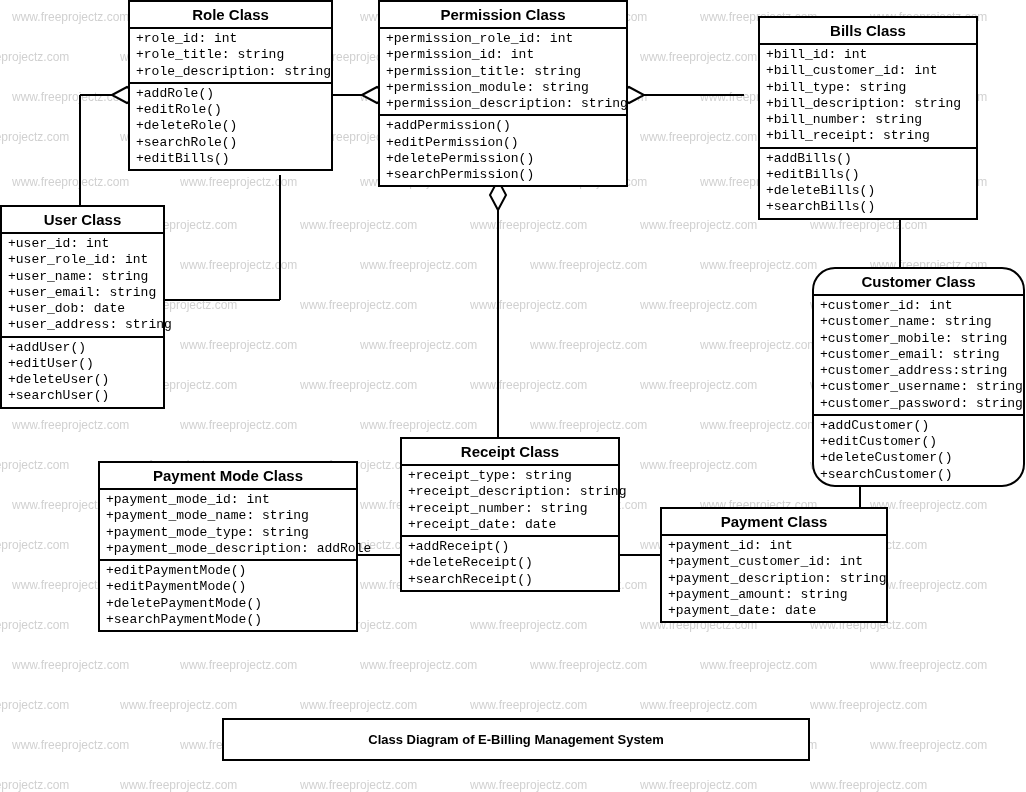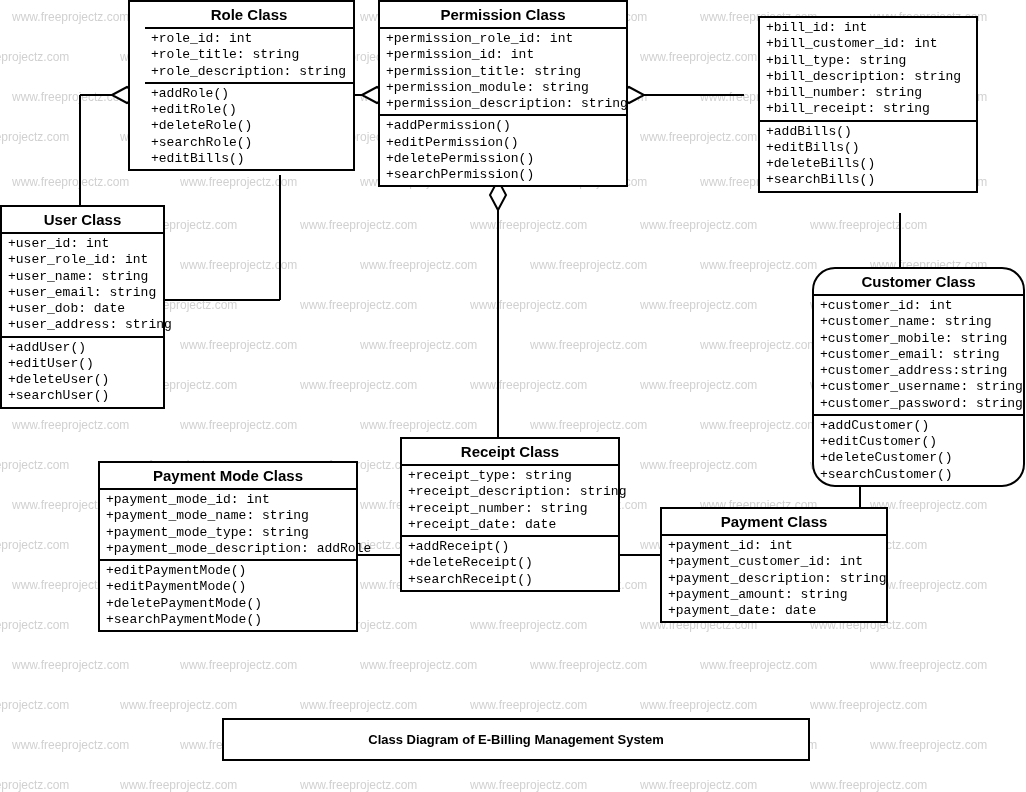--- a/index.html
+++ b/index.html
@@ -226,7 +226,7 @@
   </g>
 </svg>
 
-<div class="uml" style="left:128px; top:0px; width:227px;padding-left:15px;">
+<div class="uml" style="left:128px; top:0px; width:205px;">
   <div class="hdr">Role Class</div>
   <div class="section">
       <div class="row">+role_id: int</div>

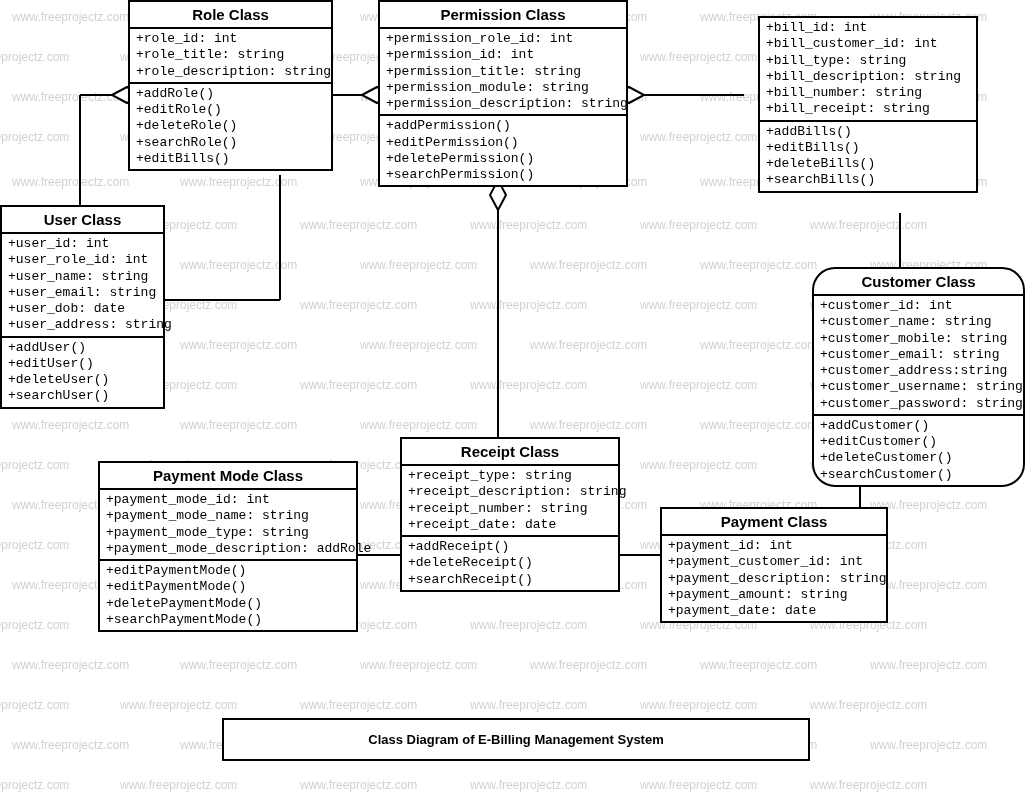--- a/index.html
+++ b/index.html
@@ -260,6 +260,7 @@
 </div>
 
 <div class="uml" style="left:758px; top:16px; width:220px;">
+  <div class="hdr">Bills Class</div>
   <div class="section">
       <div class="row">+bill_id: int</div>
       <div class="row">+bill_customer_id: int</div>

